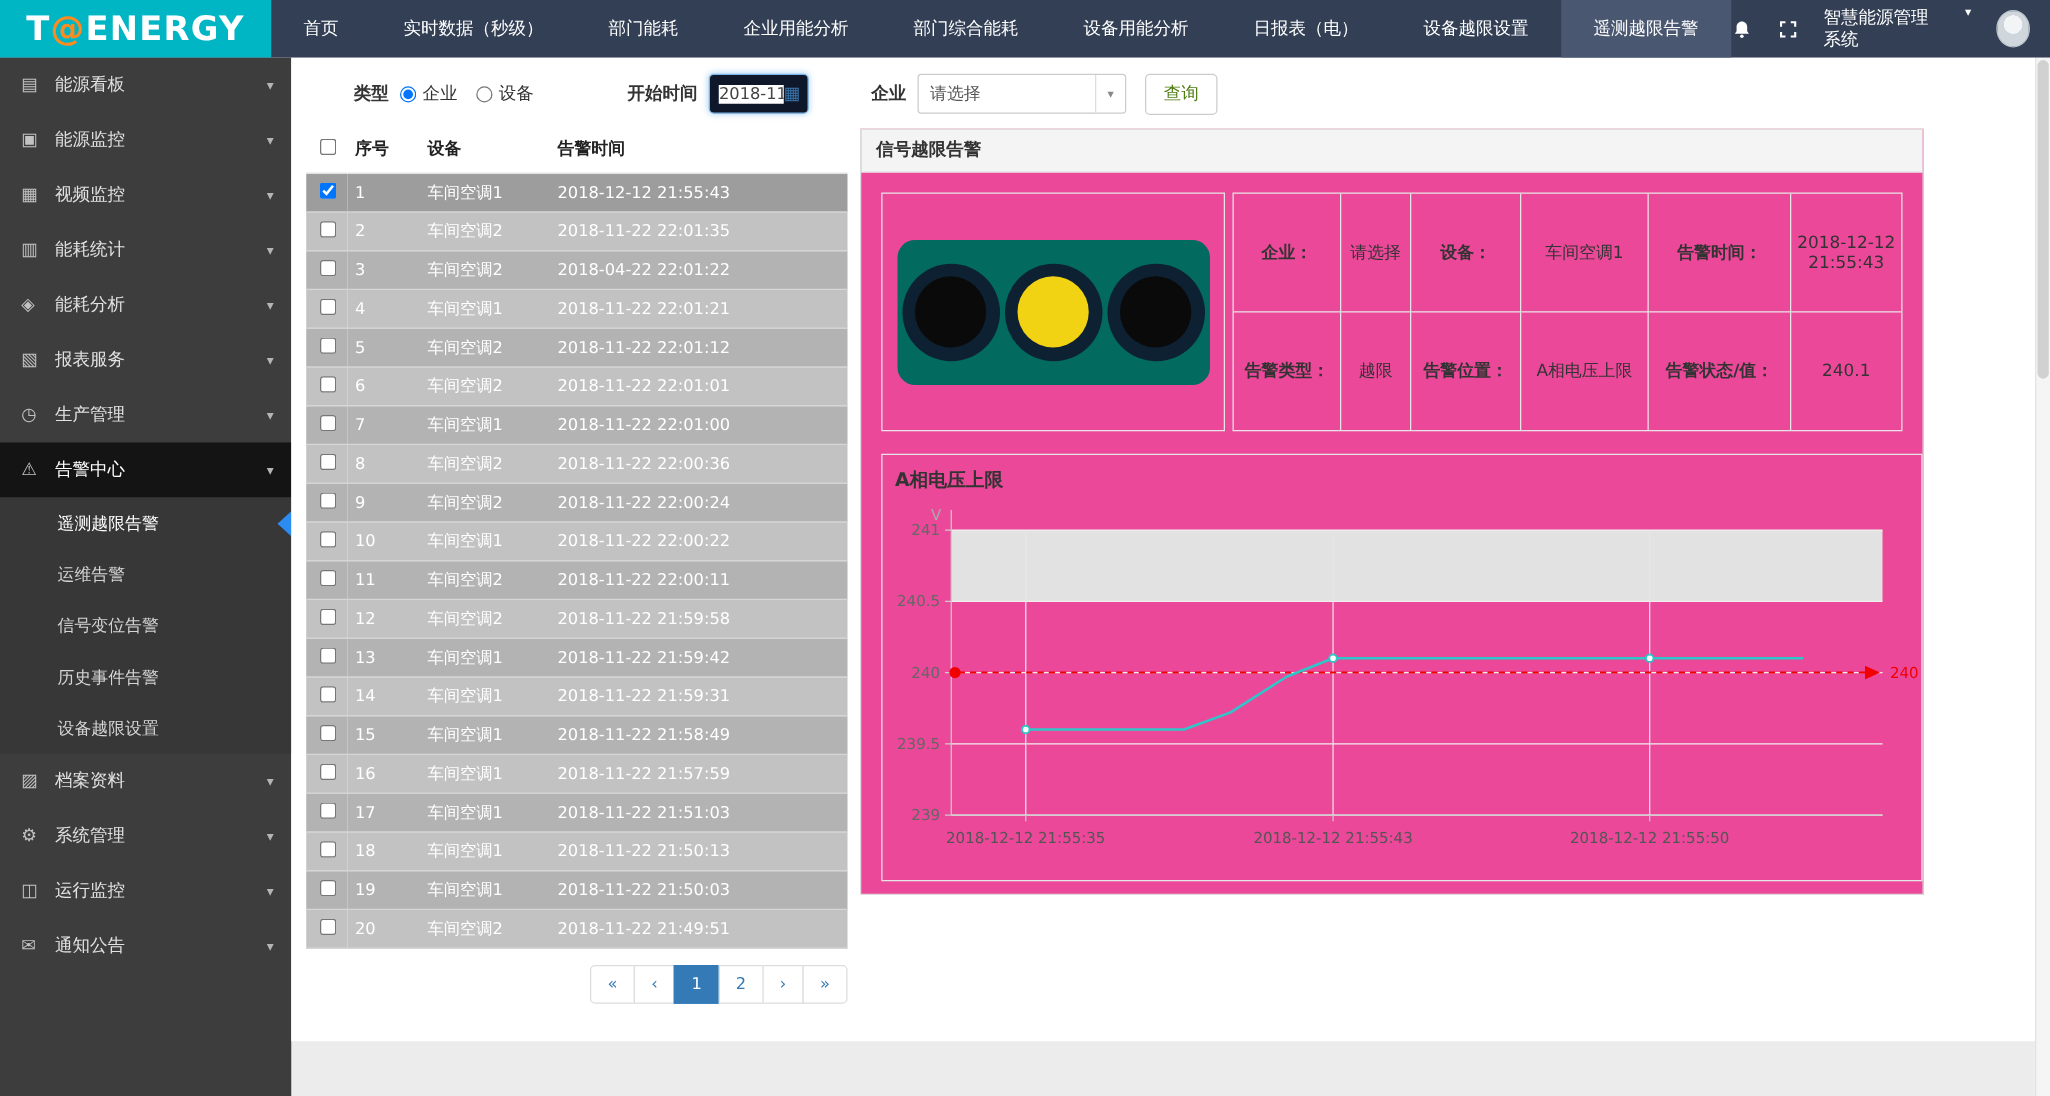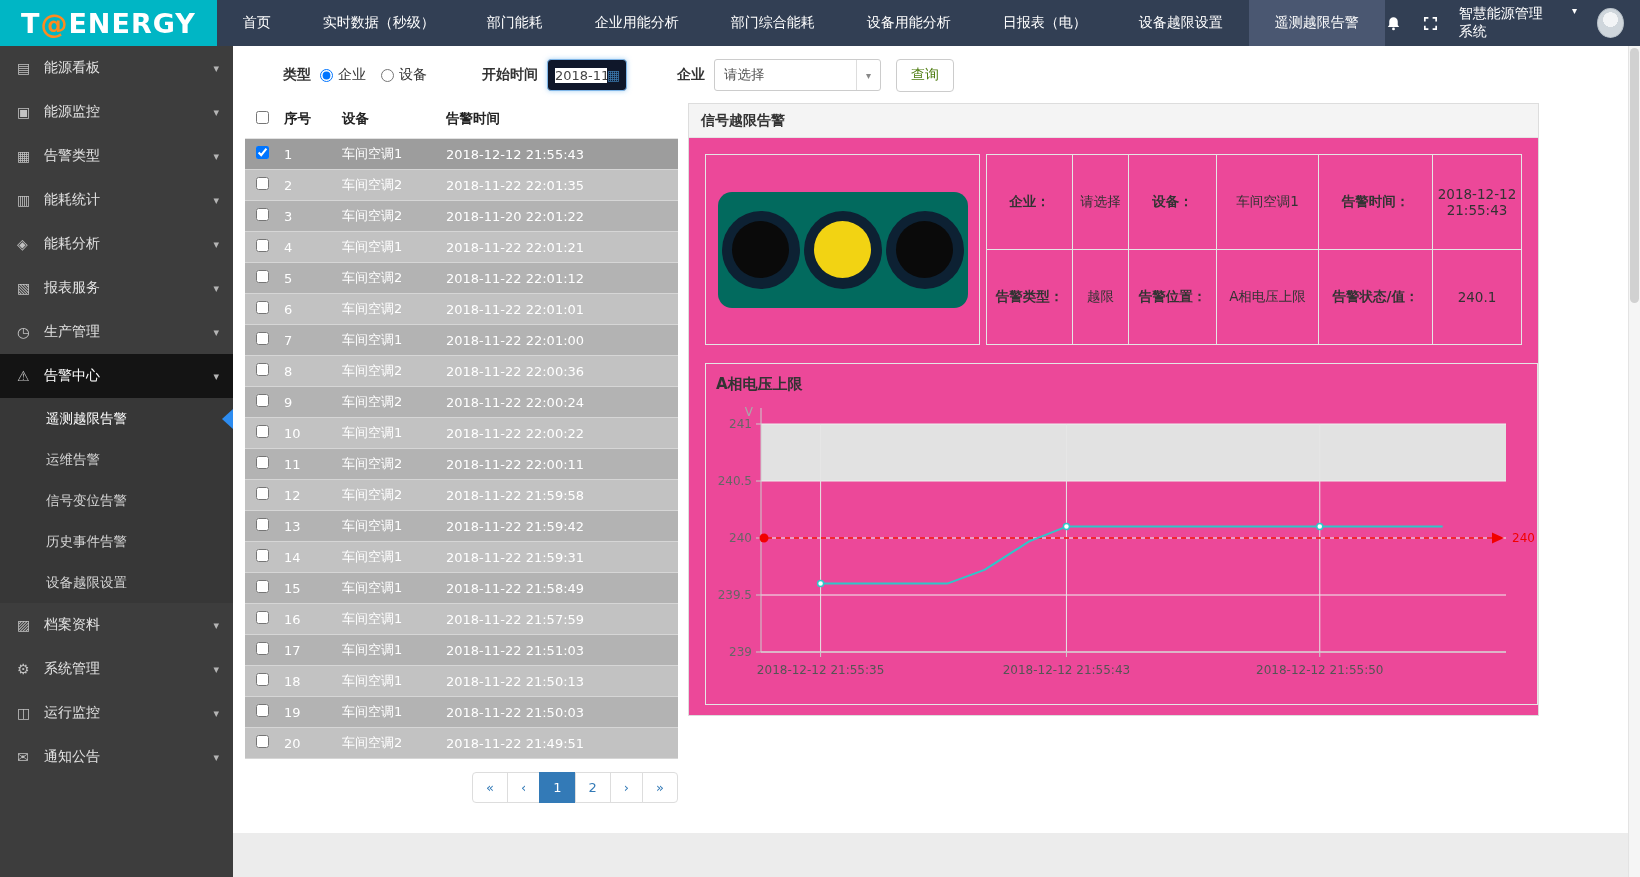--- a/index.html
+++ b/index.html
@@ -36,7 +36,7 @@
   .filterbar { position:absolute; left:50px; top:12px; height:34px; display:flex; align-items:center; font-size:14px; color:#333; }
   .flabel { font-weight:bold; margin-right:9px; white-space:nowrap; }
   .radio-wrap { display:flex; align-items:center; gap:5px; margin-right:15px; font-size:14px; cursor:pointer; }
-  .gap1 { margin-left:40px; } .gap2 { margin-left:50px; }
+  .gap1 { margin-left:60px; } .gap2 { margin-left:50px; }
   .date-input { width:80px; height:32px; border:1px solid #7fb6e8; border-radius:4px; box-shadow:0 0 5px rgba(102,175,233,.55); display:flex; align-items:center; padding:0 5px 0 7px; background:#0f172a; }
   .date-input input { width:52px; border:none; outline:none; font-size:13px; color:#444; font-family:inherit; }
   .cal-icon { color:#3a77ad; font-size:14px; cursor:pointer; }

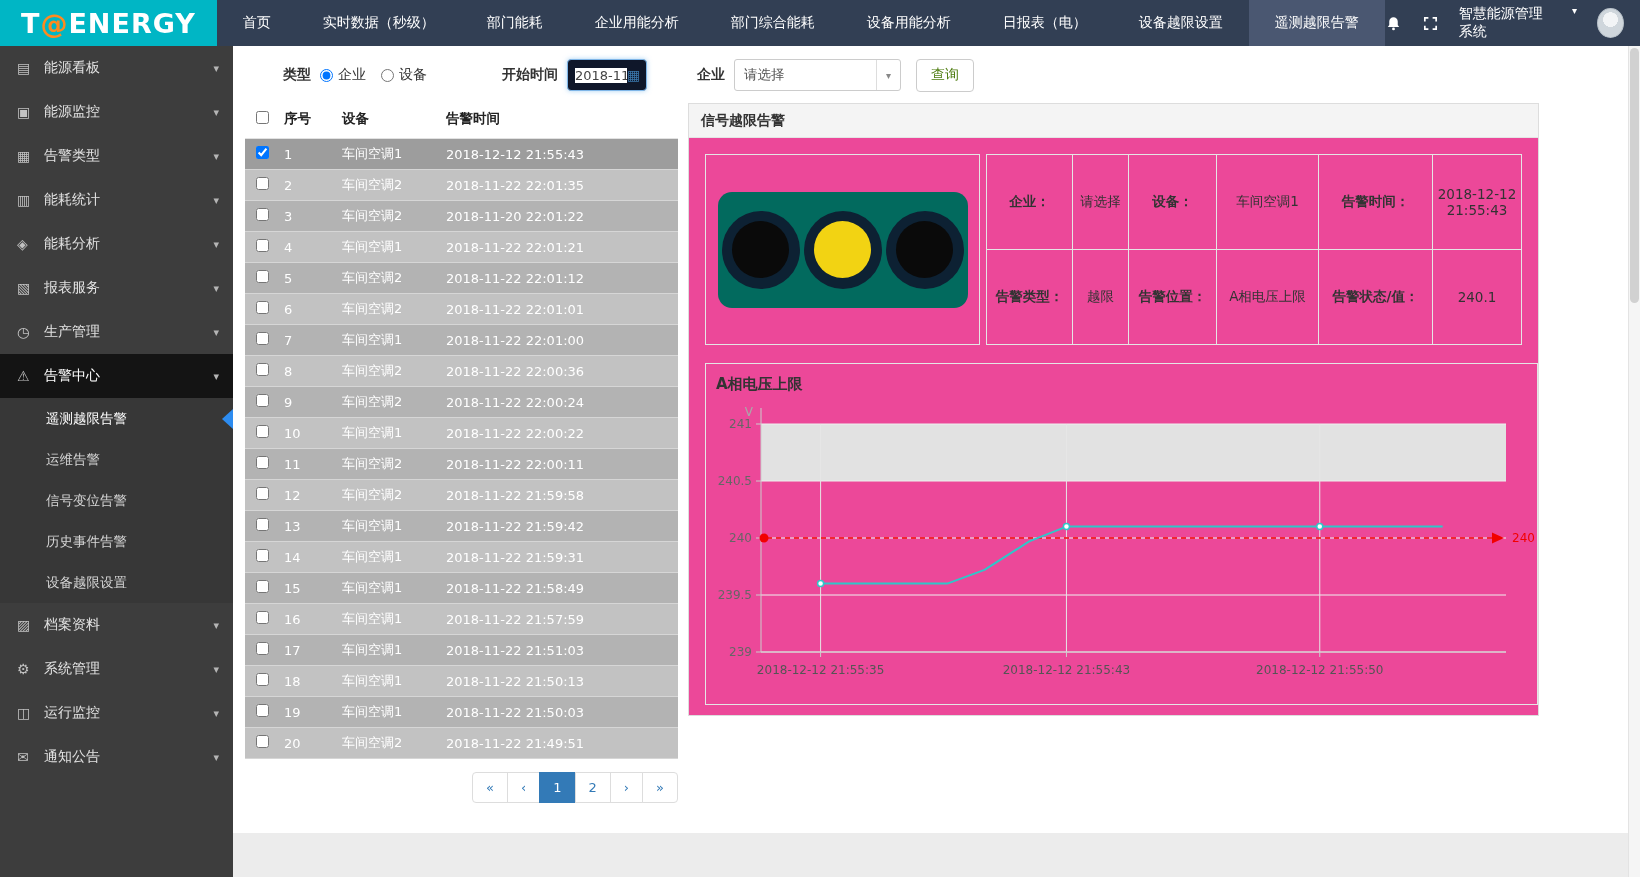--- a/index.html
+++ b/index.html
@@ -141,7 +141,7 @@
     </div>
     <div class="menu-item">
       <span class="mi-icon">▦</span>
-      <span>告警类型</span>
+      <span>视频监控</span>
       <span class="chev">▾</span>
     </div>
     <div class="menu-item">

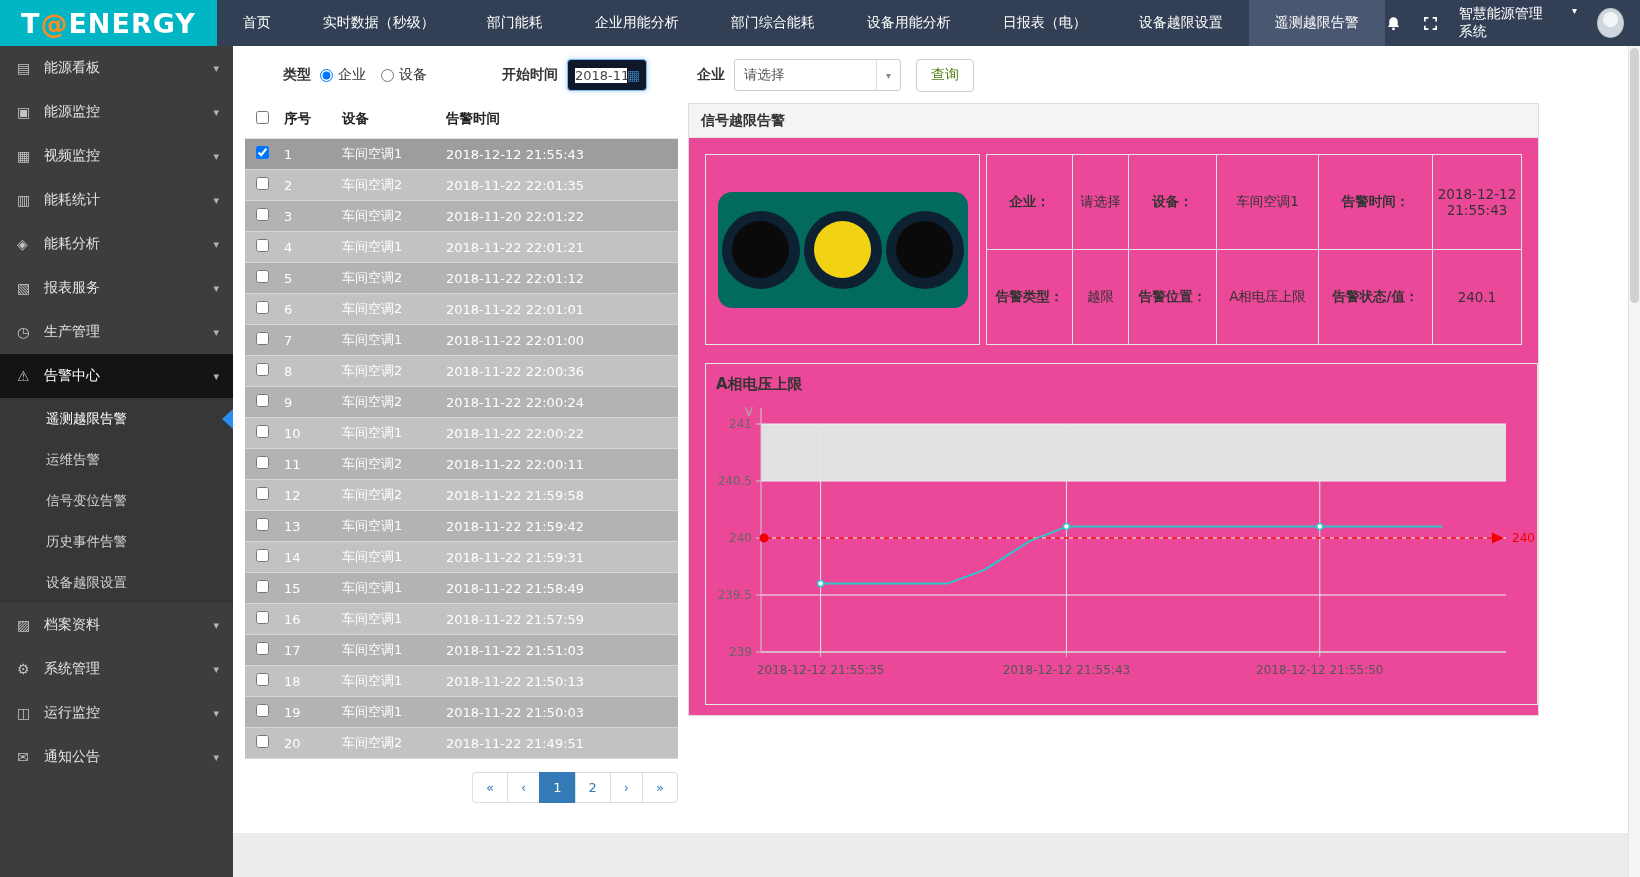--- a/index.html
+++ b/index.html
@@ -252,7 +252,7 @@
             <td class="cb"><input type="checkbox" style=""></td>
             <td>3</td>
             <td>车间空调2</td>
-            <td>2018-11-20 22:01:22</td>
+            <td>2018-04-22 22:01:22</td>
           </tr>
           <tr class="row-even">
             <td class="cb"><input type="checkbox" style=""></td>

